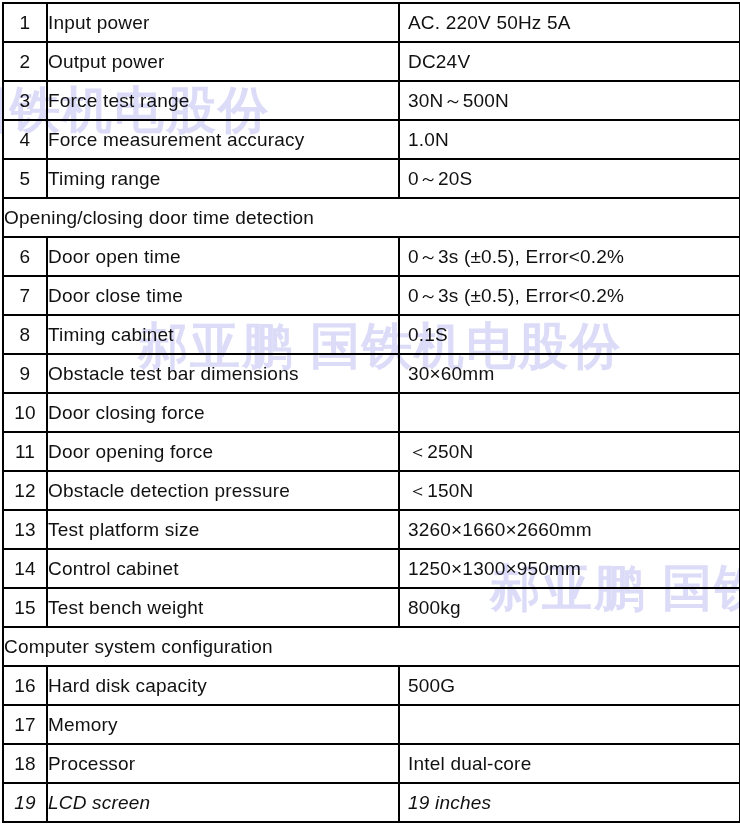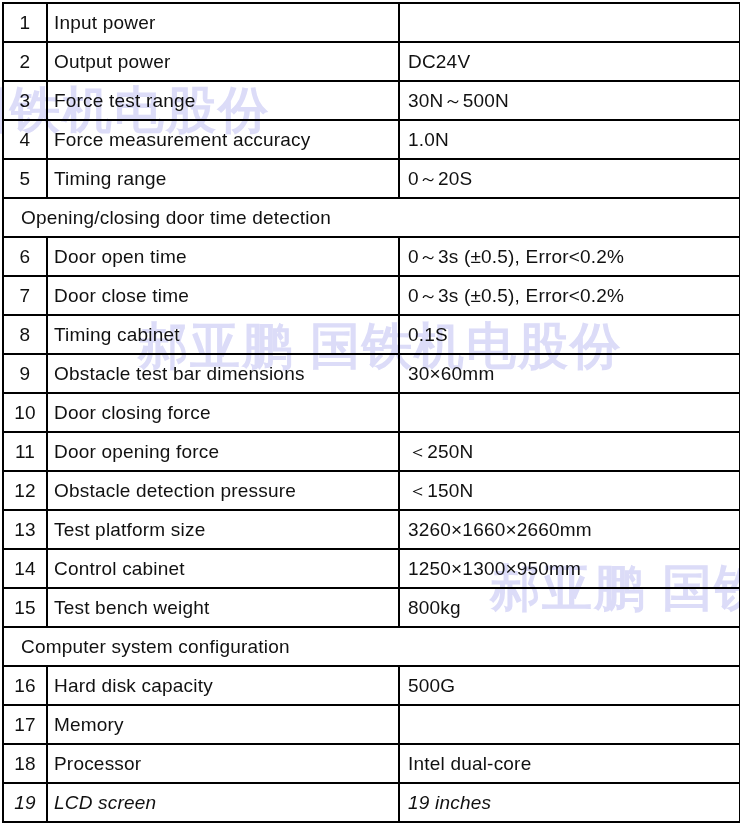--- a/index.html
+++ b/index.html
@@ -59,7 +59,6 @@
     border-right: 2px solid var(--border, #000000);
     display: flex;
     align-items: center;
-    padding-left: 6px;
     box-sizing: border-box;
     flex: none;
   }

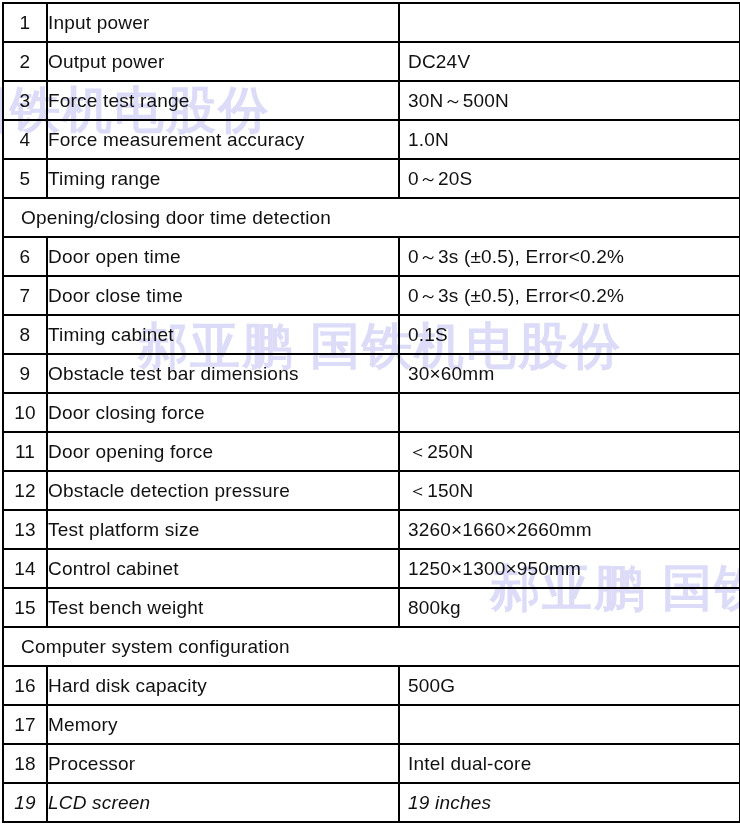--- a/index.html
+++ b/index.html
@@ -90,6 +90,7 @@
     <div class="row">
       <div class="c1">1</div>
       <div class="c2">Input power</div>
+      <div class="c3">AC. 220V 50Hz 5A</div>
     </div>
 
     <div class="row">

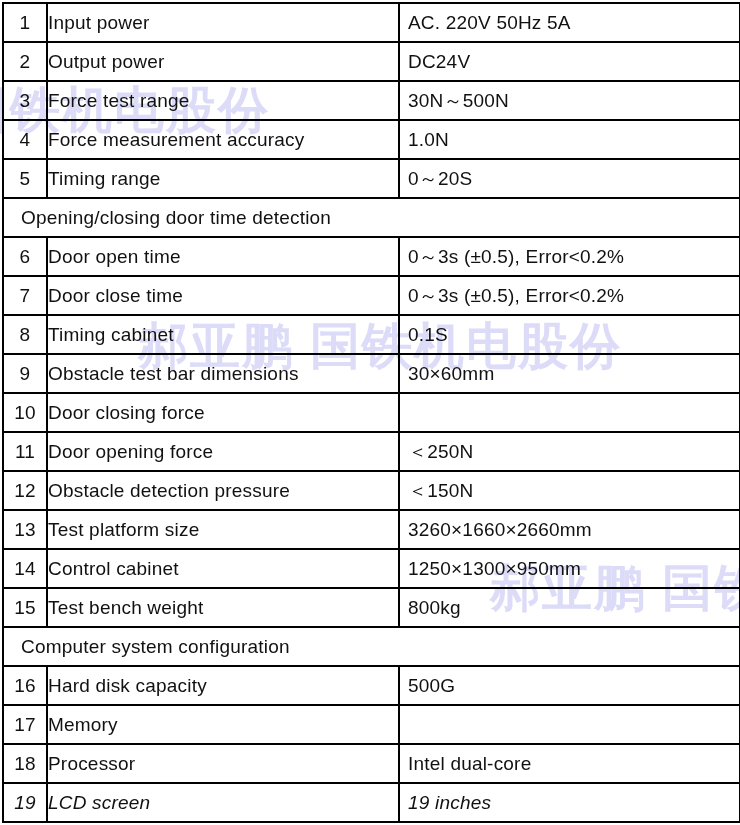--- a/index.html
+++ b/index.html
@@ -73,7 +73,7 @@
     flex: 1;
     display: flex;
     align-items: center;
-    padding-left: 17px;
+    padding-left: 0;
   }
 </style>
 </head>

